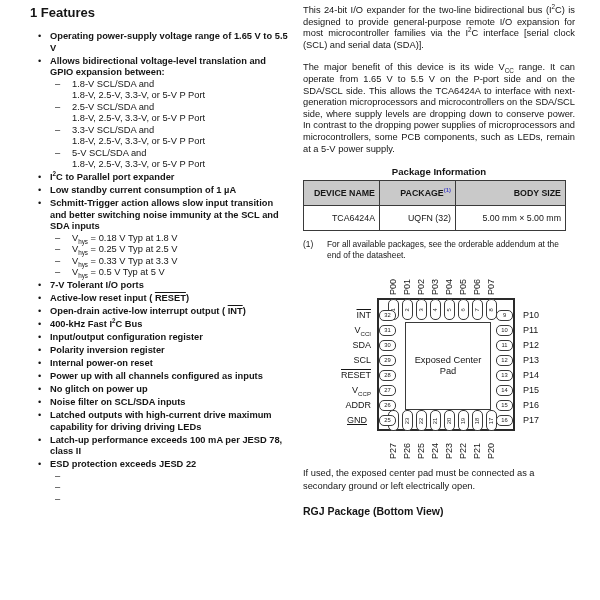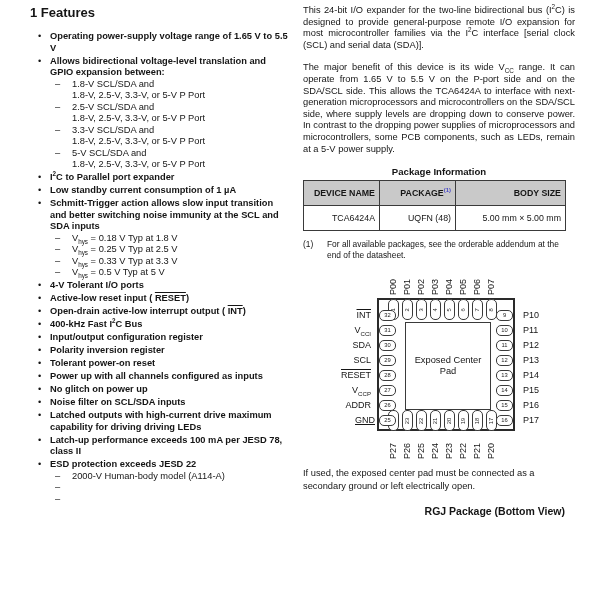--- a/index.html
+++ b/index.html
@@ -252,7 +252,7 @@
       <tbody>
           <tr>
             <td>TCA6424A</td>
-            <td>UQFN (48)</td>
+            <td>UQFN (32)</td>
             <td>5.00 mm × 5.00 mm</td>
           </tr>
         </tbody>

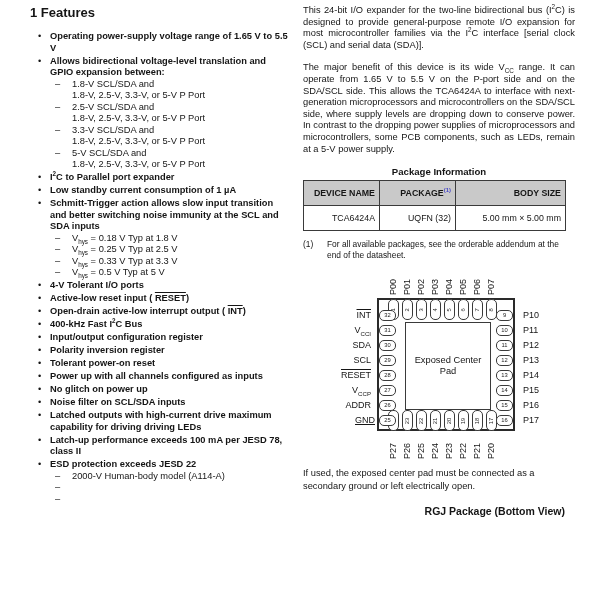--- a/index.html
+++ b/index.html
@@ -141,7 +141,7 @@
         <div class="feat-block">
           <div class="feat-item">
             <span class="marker">•</span>
-            <span class="txt">4-V Tolerant I/O ports</span>
+            <span class="txt">7-V Tolerant I/O ports</span>
           </div>
         </div>
         <div class="feat-block">

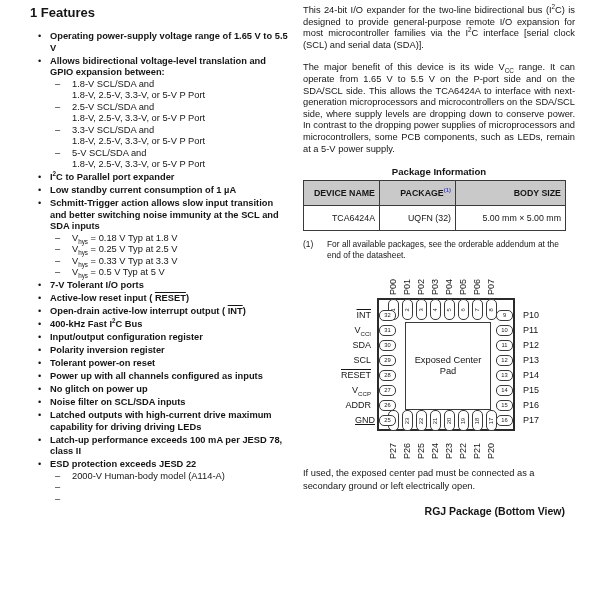--- a/index.html
+++ b/index.html
@@ -177,7 +177,7 @@
         <div class="feat-block">
           <div class="feat-item">
             <span class="marker">•</span>
-            <span class="txt">Tolerant power-on reset</span>
+            <span class="txt">Internal power-on reset</span>
           </div>
         </div>
         <div class="feat-block">

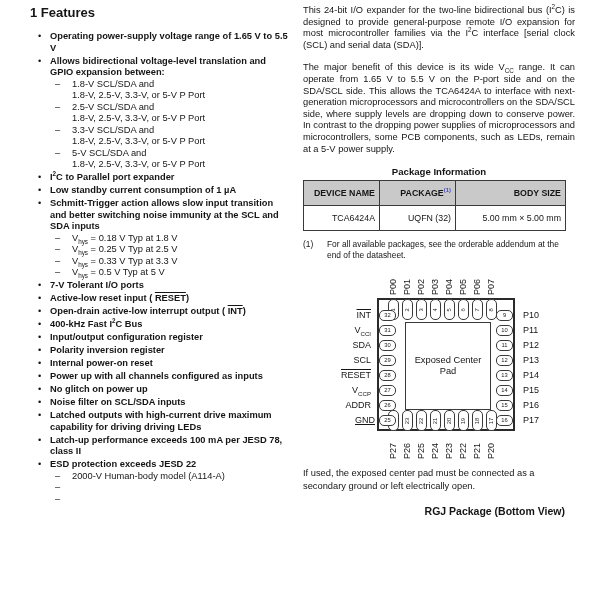--- a/index.html
+++ b/index.html
@@ -363,7 +363,7 @@
         <div class="pin-h" style="left: 76px; top: 149.5px;">
           <span class="pin-num">25</span>
         </div>
-        <div class="plabel left" style="left: 8px; top: 149px; text-decoration: underline;">GND</div>
+        <div class="plabel left" style="left: 0; top: 149px; text-decoration: underline;">GND</div>
         <div class="pin-h" style="left: 193px; top: 44.5px;">
           <span class="pin-num">9</span>
         </div>

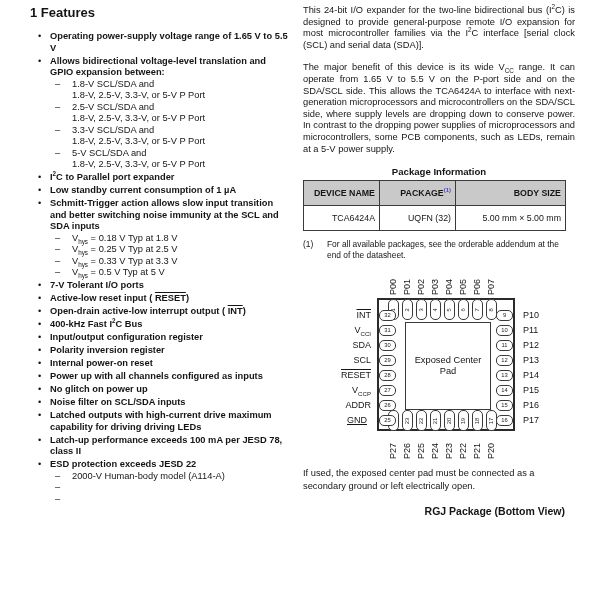--- a/index.html
+++ b/index.html
@@ -217,7 +217,6 @@
           </div>
           <div class="feat-sub">
             <span class="marker2">–</span>
-            <span class="txt">2000-V Human-body model (A114-A)</span>
           </div>
           <div class="feat-sub">
             <span class="marker2">–</span>

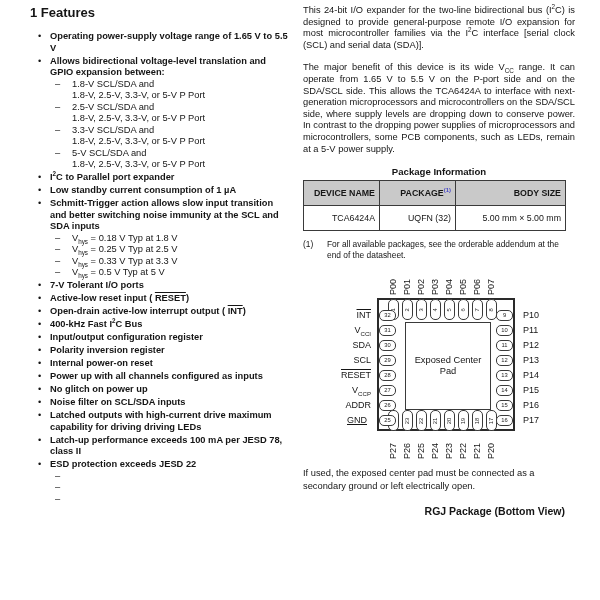--- a/index.html
+++ b/index.html
@@ -62,7 +62,7 @@
   .plabel.right { left:220px; width:52px; text-align:left; }
 
   .pad-note { font-size:9.3px; line-height:13px; width:250px; margin-top:2px; }
-  .pkg-caption { text-align:right; font-weight:bold; font-size:10.5px; margin-top:12px; width:262px; }
+  .pkg-caption { text-align:left; font-weight:bold; font-size:10.5px; margin-top:12px; width:262px; }
 </style>
 </head>
 <body>

